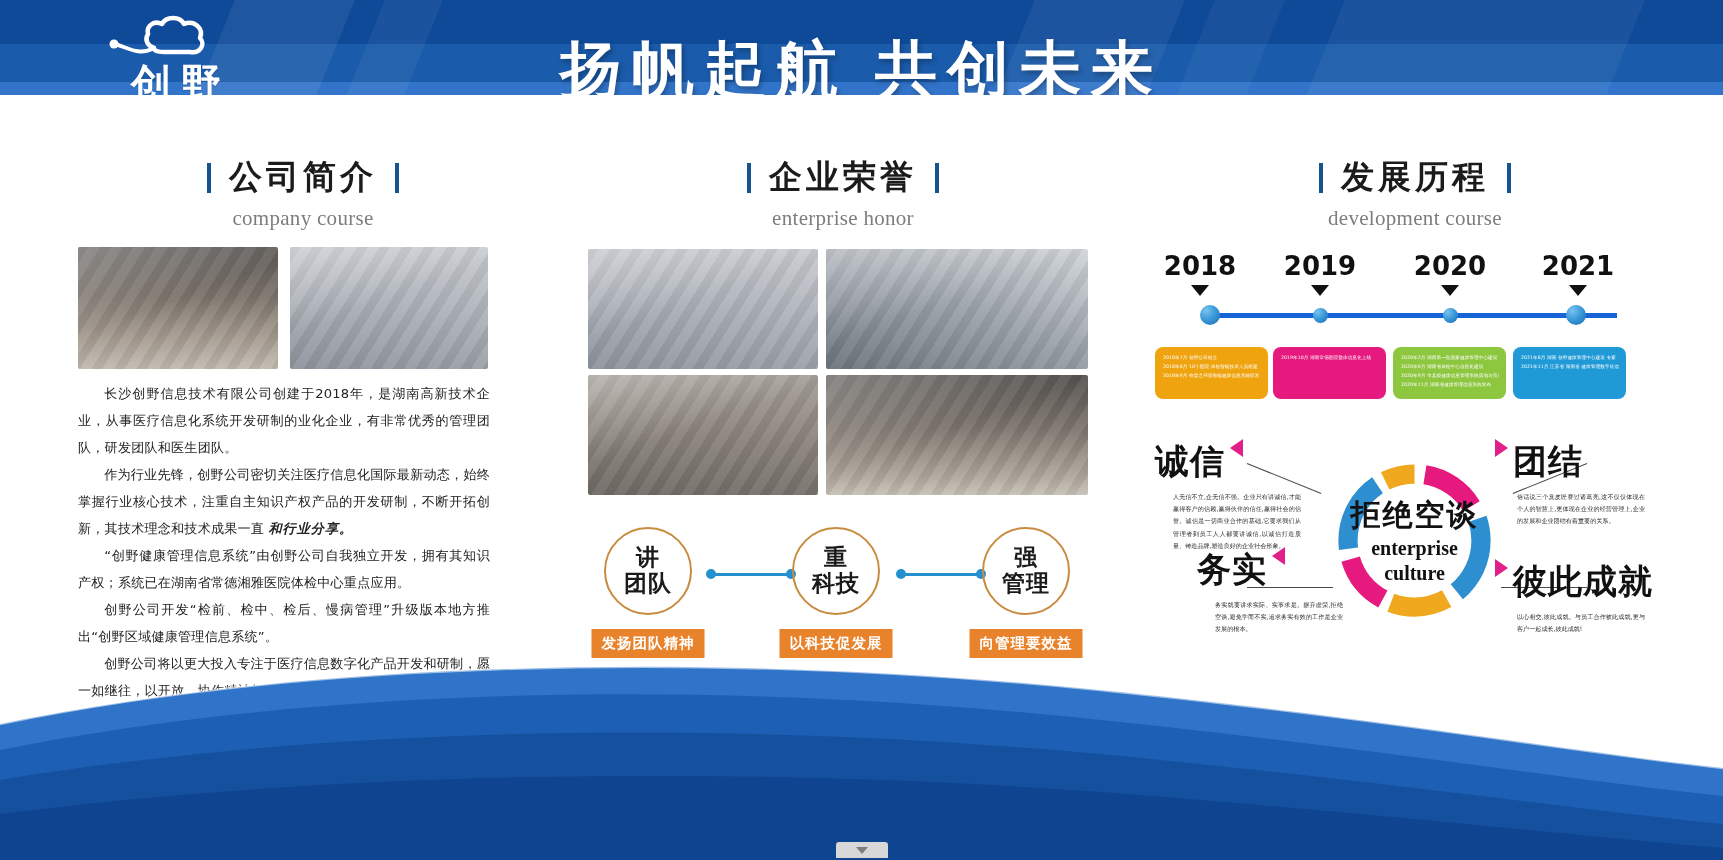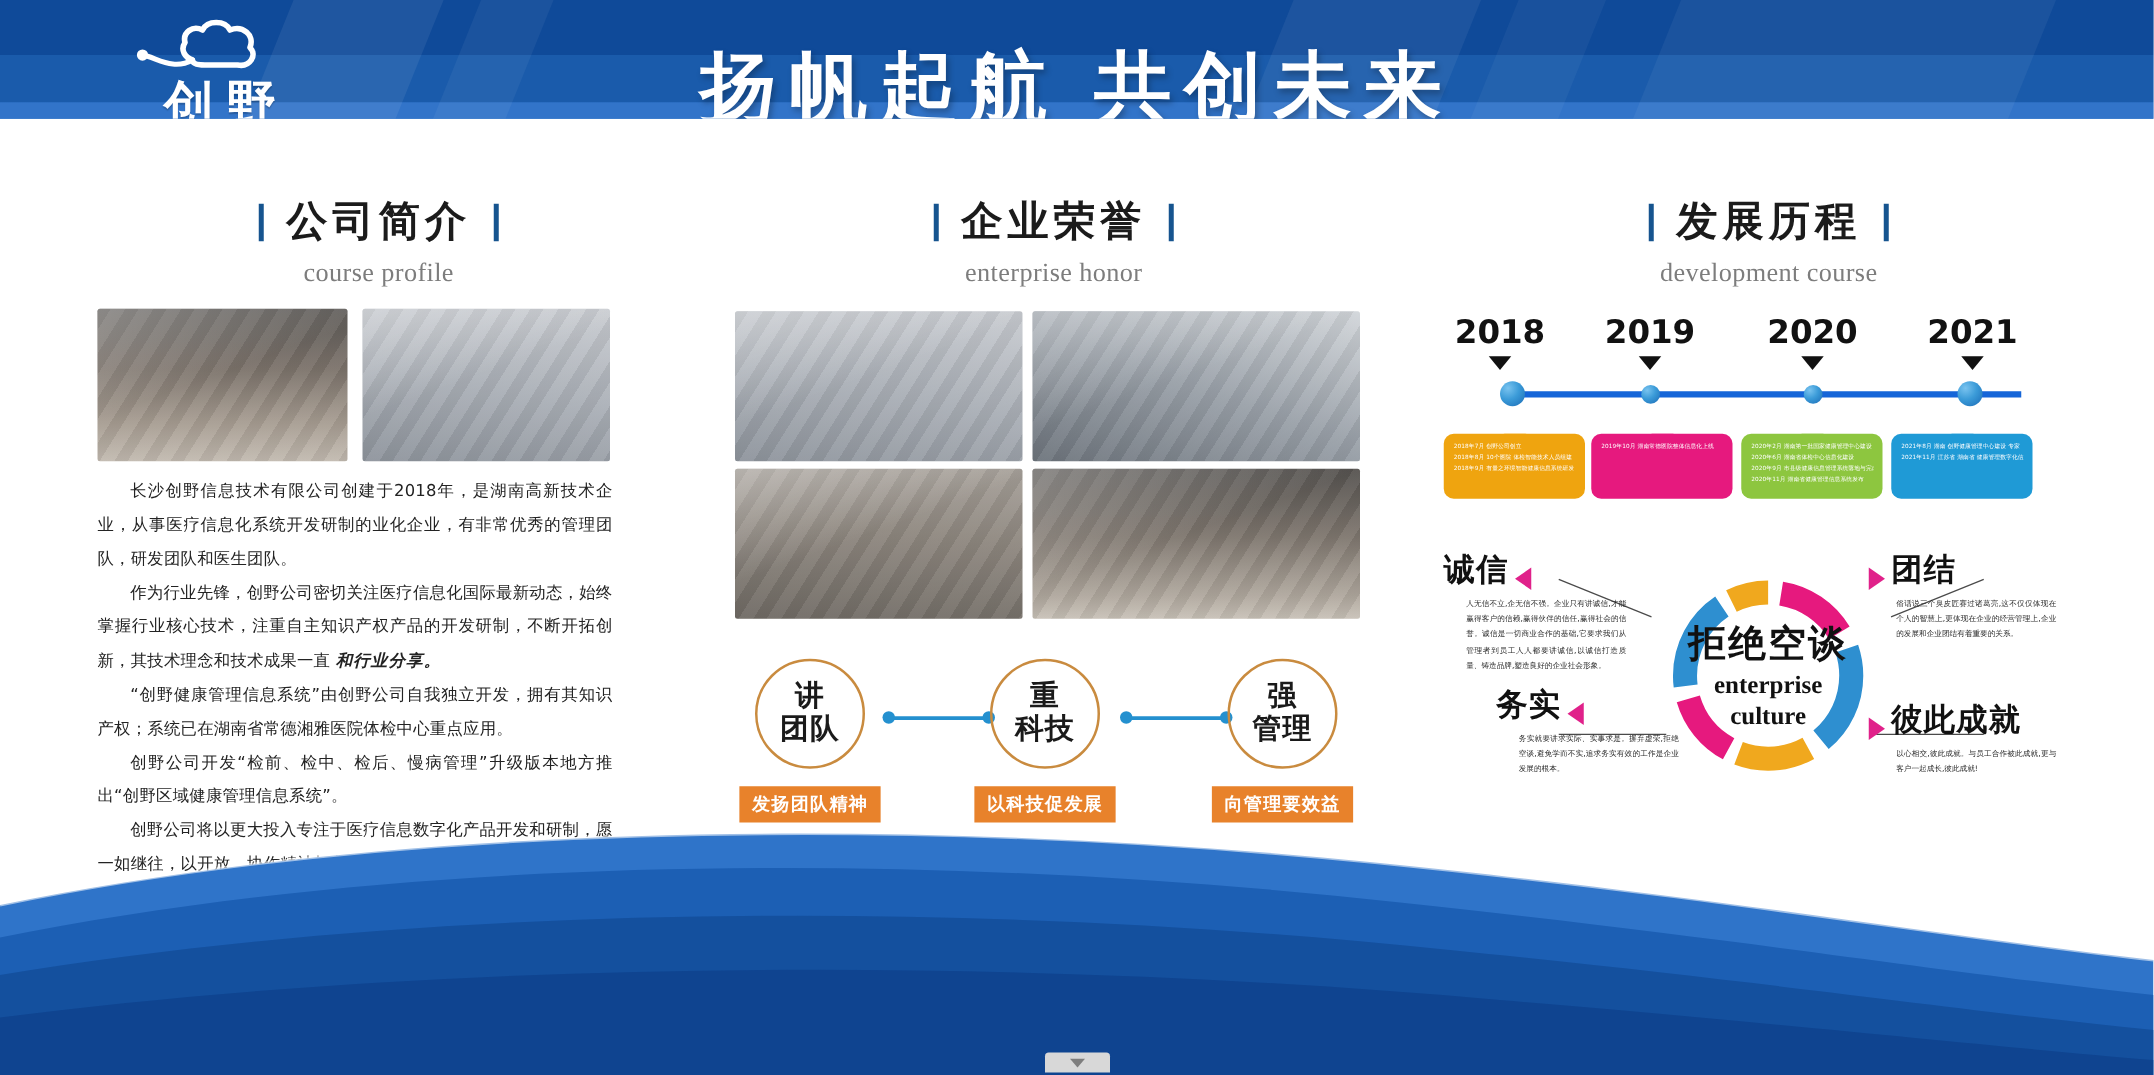--- a/index.html
+++ b/index.html
@@ -265,7 +265,7 @@
           <span>公司简介</span>
           <span class="bar"></span>
         </div>
-        <div class="sec-head-en">course profile</div>
+        <div class="sec-head-en">company course</div>
       </div>
 
       <div class="profile-photos">

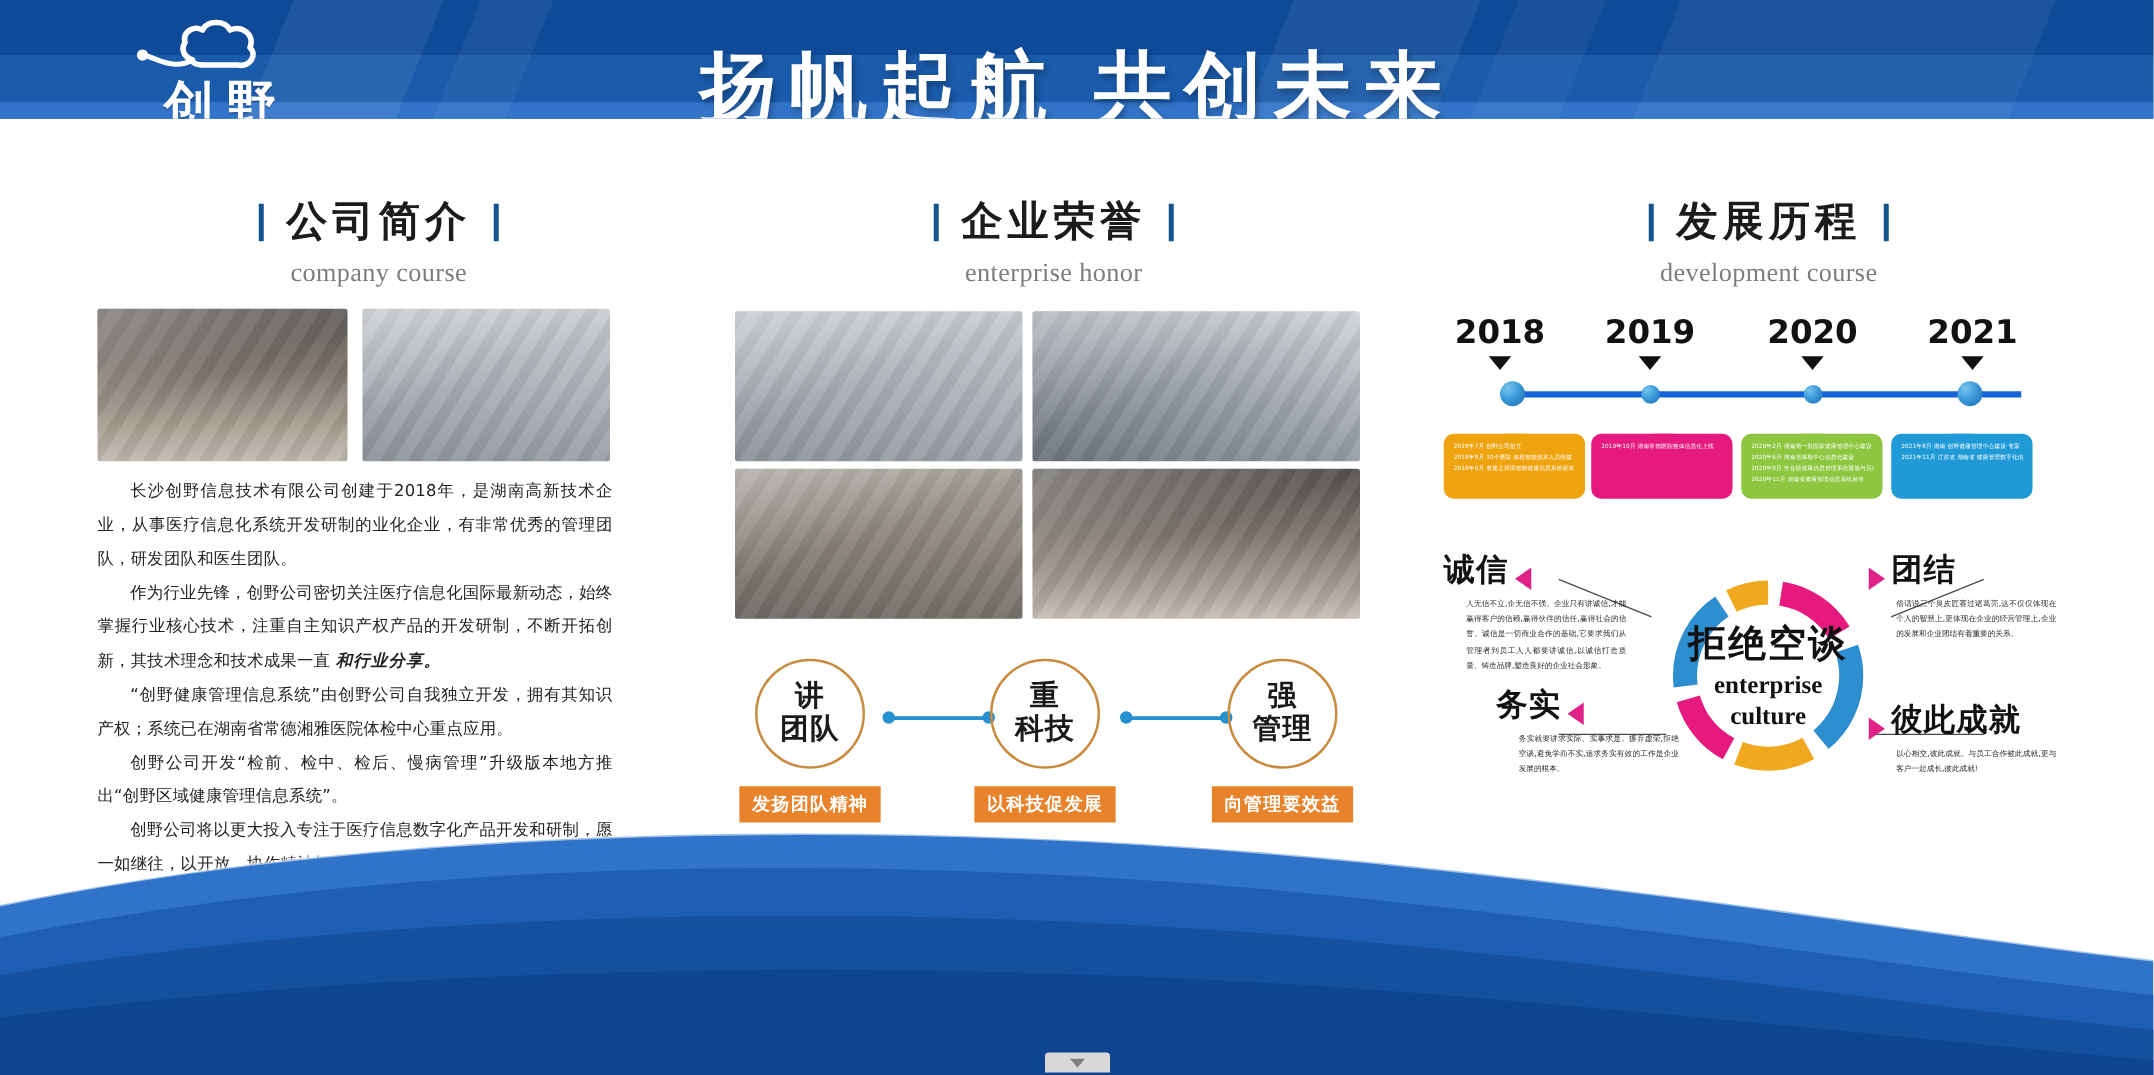--- a/index.html
+++ b/index.html
@@ -197,8 +197,8 @@
   .q-br { left: 340px; top: 124px; text-align: left; }
   .q-title {
     font-family: Liberation Serif, serif;
-    font-size: 25px; font-weight: 800; color: #111; letter-spacing: 1px;
-    display: flex; align-items: flex-end; gap: 5px;
+    font-size: 34px; font-weight: 800; color: #111; letter-spacing: 1px;
+    display: flex; align-items: flex-start; gap: 5px;
   }
   .q-tl .q-title, .q-bl .q-title { justify-content: flex-start; }
   .tri { width: 0; height: 0; border-top: 9px solid transparent; border-bottom: 9px solid transparent; }

